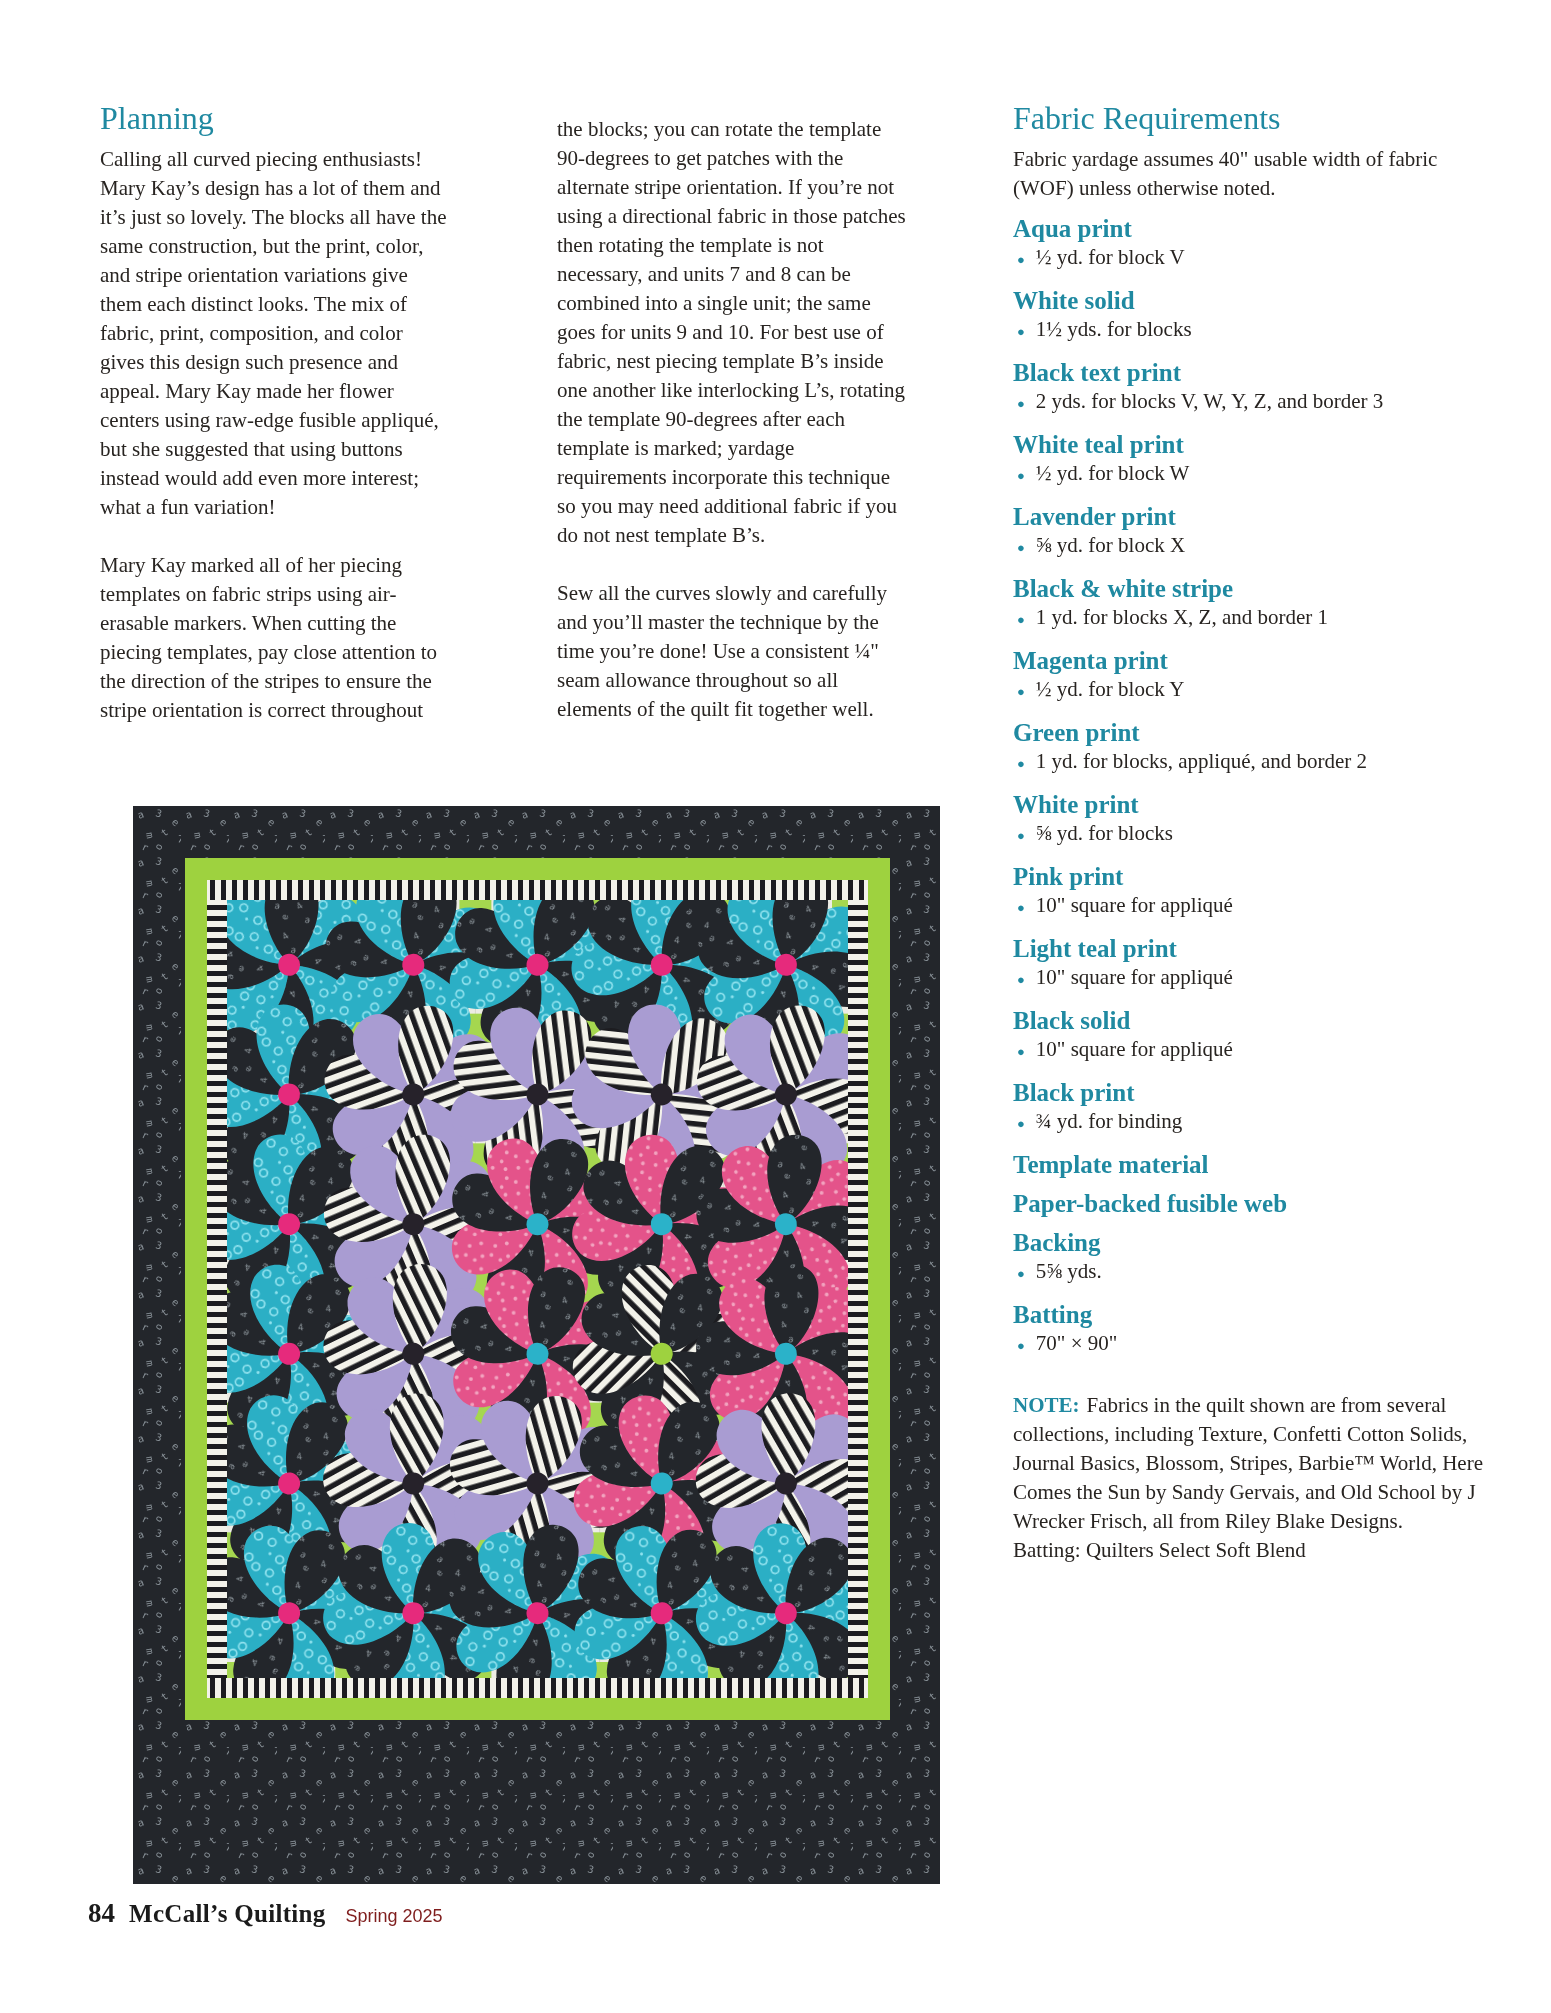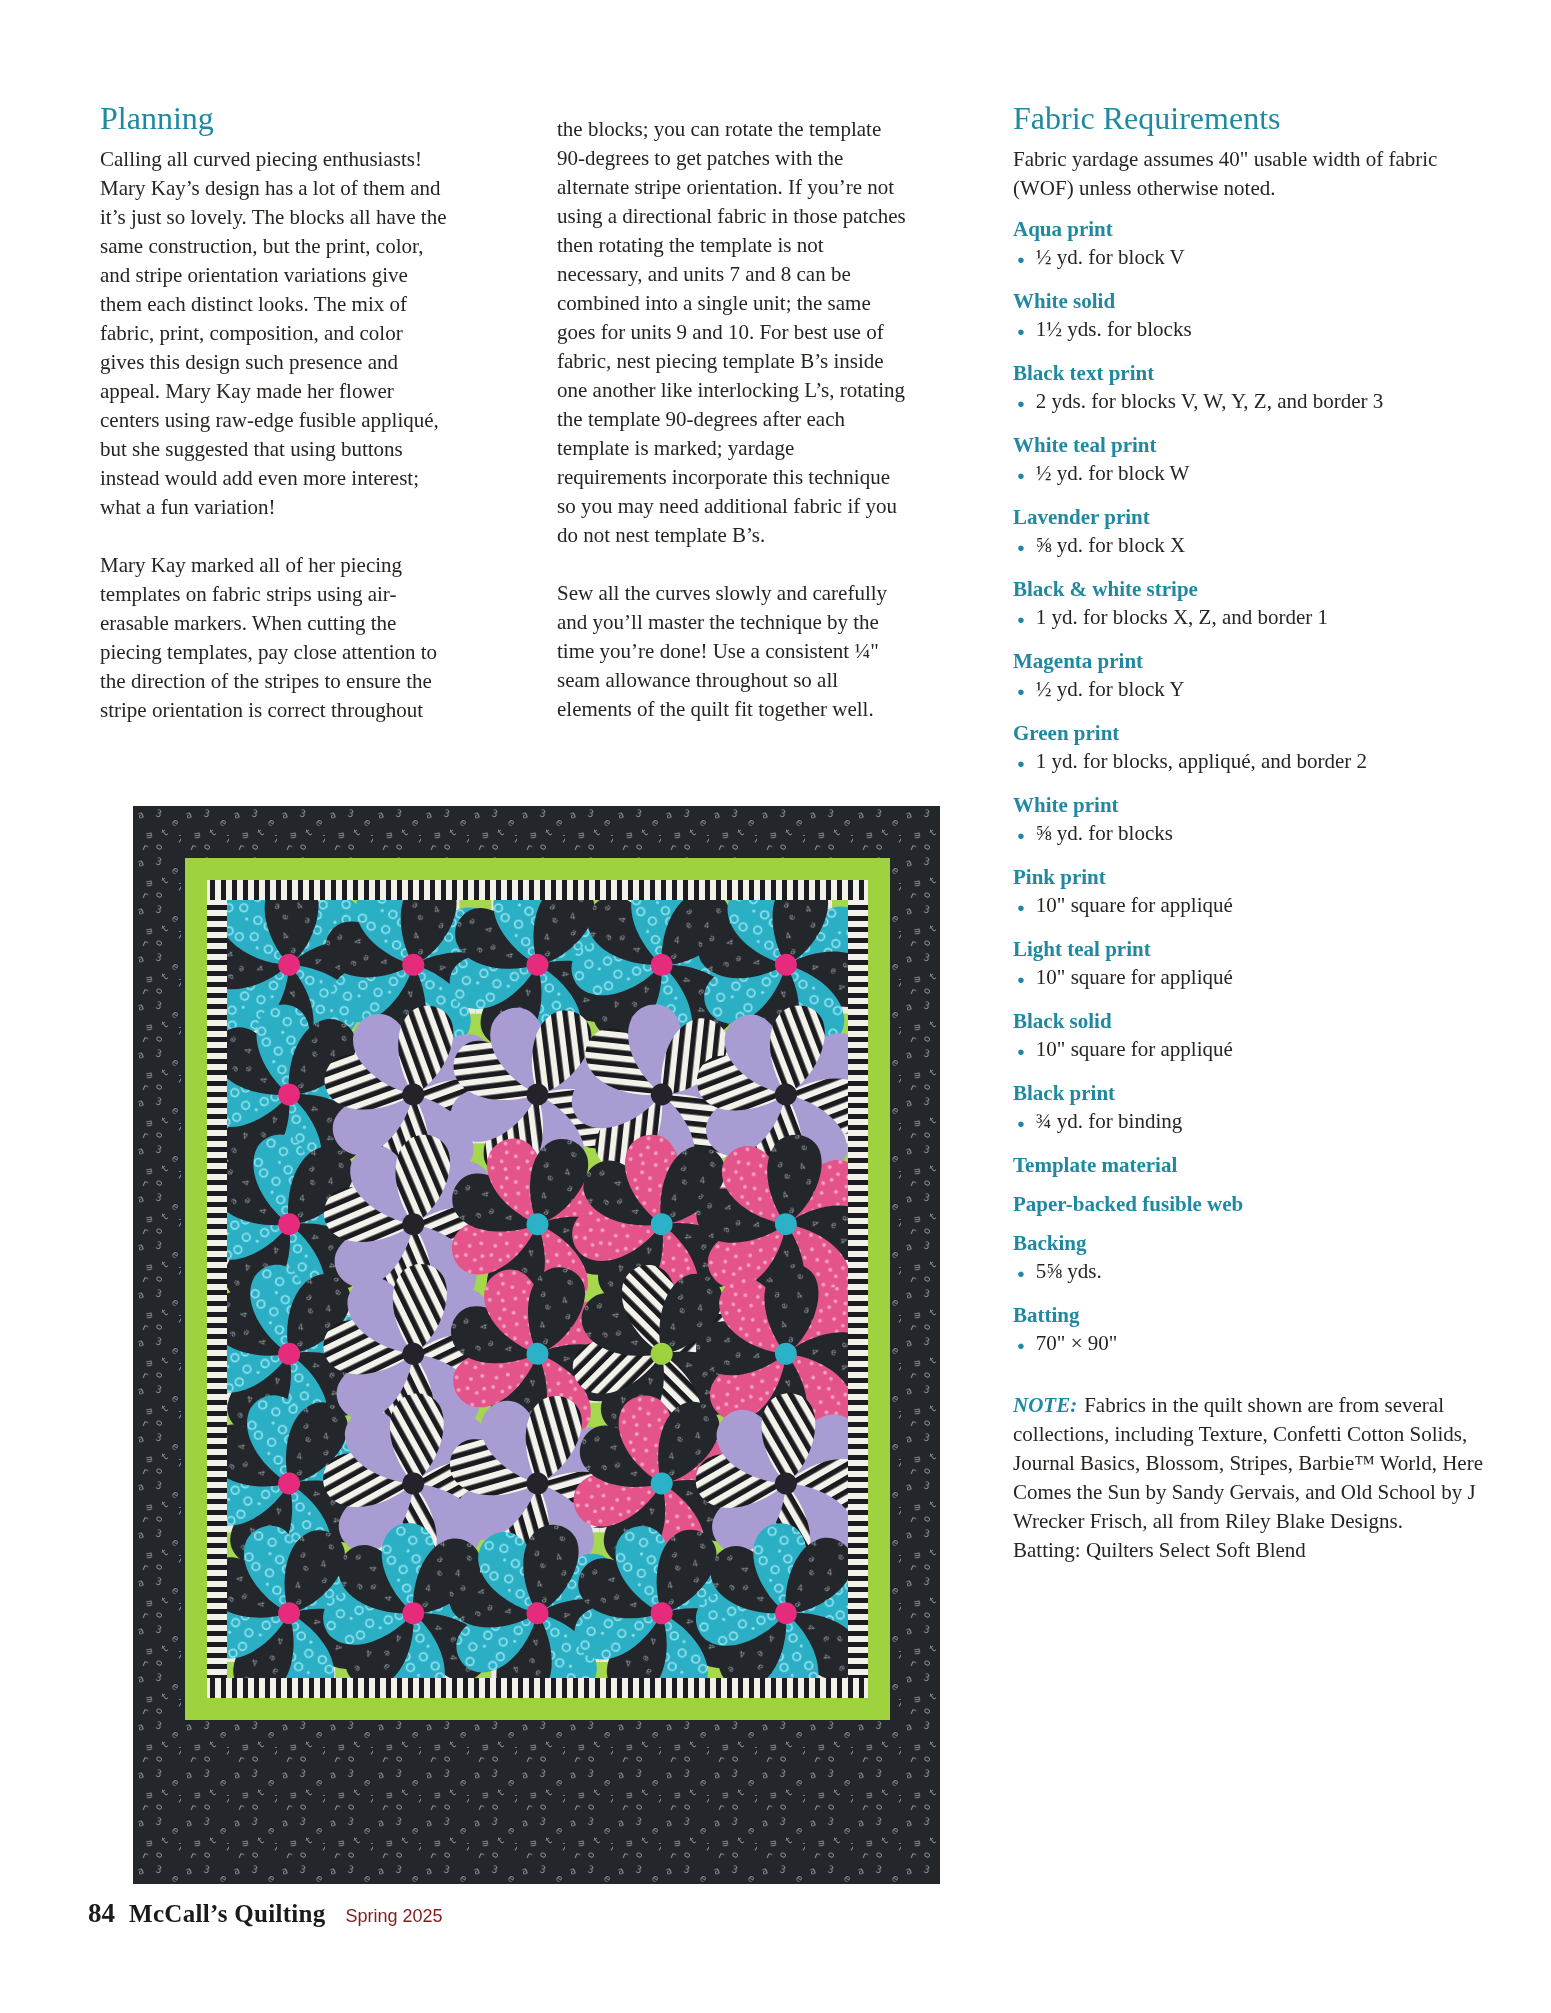--- a/index.html
+++ b/index.html
@@ -14,7 +14,7 @@
   .body-p{font-size:21px;line-height:29px;margin:8px 0 29px 0;text-align:left;}
   .intro-p{font-size:21px;line-height:29px;margin:0 0 4px 0;}
   .fab-item{margin-top:13px;}
-  .fab-label{font-size:21px;line-height:26px;font-weight:bold;color:#1f89a1;}
+  .fab-label{font-size:25px;line-height:26px;font-weight:bold;color:#1f89a1;}
   .fab-row{display:flex;align-items:baseline;font-size:21px;line-height:30px;}
   .fab-bullet{color:#1f89a1;font-size:19px;margin:0 11px 0 4px;}
   .note{margin-top:30px;font-size:21px;line-height:29px;width:470px;}

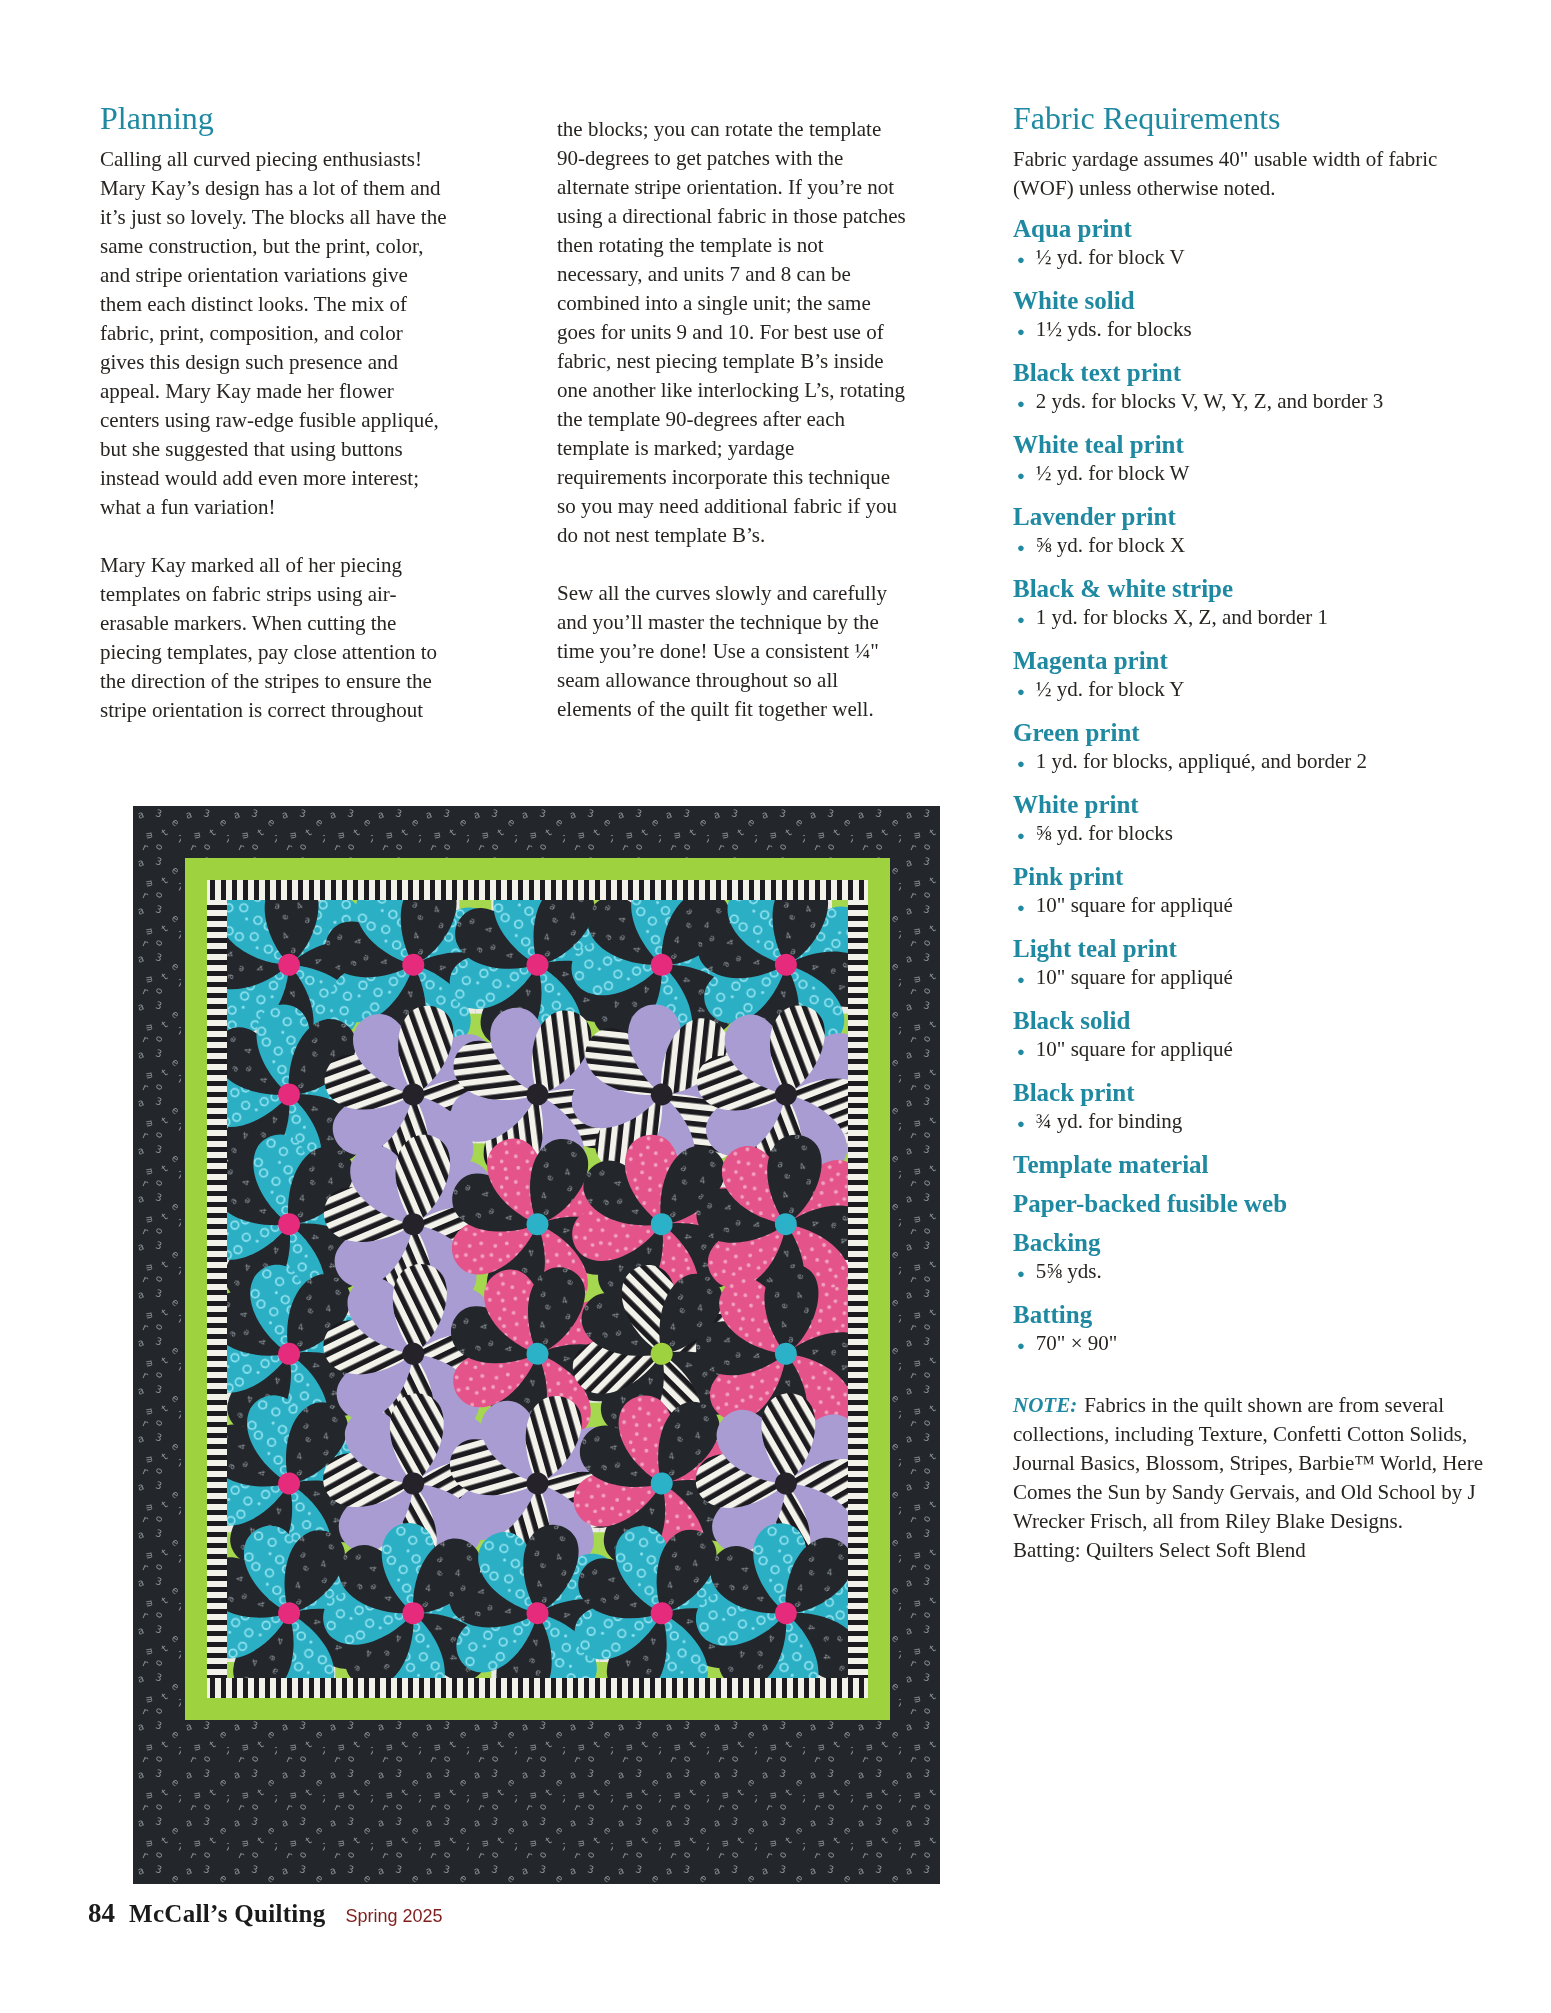--- a/index.html
+++ b/index.html
@@ -18,7 +18,7 @@
   .fab-row{display:flex;align-items:baseline;font-size:21px;line-height:30px;}
   .fab-bullet{color:#1f89a1;font-size:19px;margin:0 11px 0 4px;}
   .note{margin-top:30px;font-size:21px;line-height:29px;width:470px;}
-  .note-label{font-style:italic;font-weight:bold;color:#1f89a1;margin-right:7px;text-align:right;}
+  .note-label{font-weight:bold;color:#1f89a1;margin-right:7px;text-align:right;}
   .quilt-photo{position:absolute;left:133px;top:806px;width:807px;height:1078px;}
   .footer{position:absolute;left:88px;top:1898px;display:flex;align-items:baseline;}
   .footer .pnum{font-size:27px;font-weight:bold;color:#1b1b1b;}

